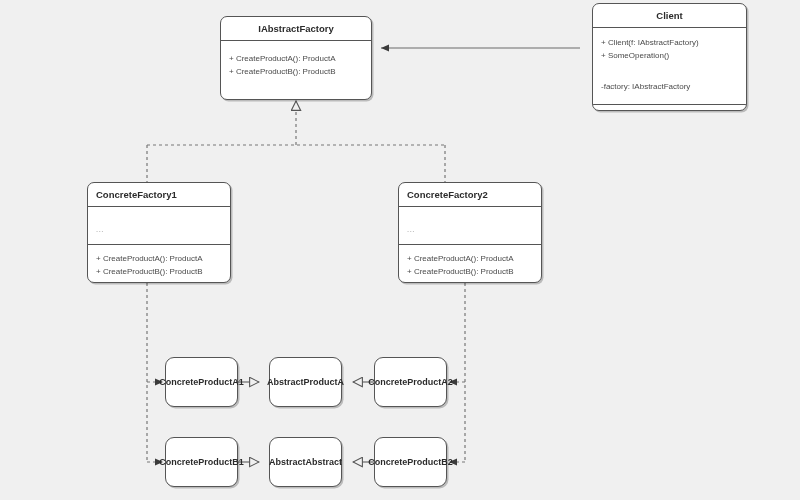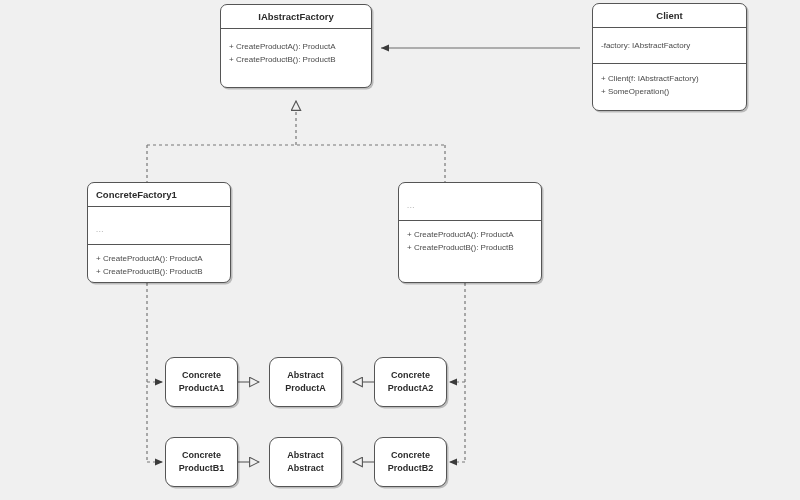--- a/index.html
+++ b/index.html
@@ -137,7 +137,7 @@
     </g>
   </svg>
 
-  <div class="uml-class" style="left:220px; top:4px; width:152px; height:84px;">
+  <div class="uml-class" style="left:220px; top:16px; width:152px; height:84px;">
     <div class="uml-title center">IAbstractFactory</div>
     <div class="uml-compartment last" style="padding-top:12px;">
       <div class="uml-row">+ CreateProductA(): ProductA</div>

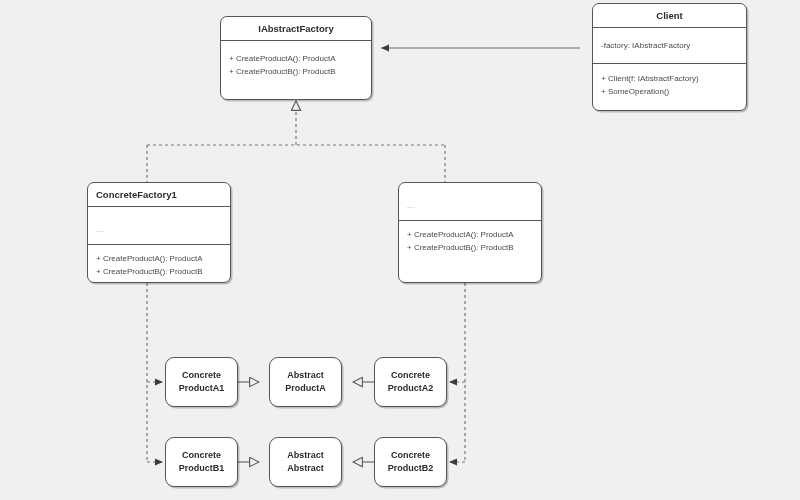--- a/index.html
+++ b/index.html
@@ -147,12 +147,12 @@
 
   <div class="uml-class" style="left:592px; top:3px; width:155px; height:108px;">
     <div class="uml-title center">Client</div>
-    <div class="uml-compartment" style="height:36px;">
-      <div class="uml-row" style="padding-top:5px;">-factory: IAbstractFactory</div>
-    </div>
     <div class="uml-compartment last" style="padding-top:9px;">
       <div class="uml-row">+ Client(f: IAbstractFactory)</div>
       <div class="uml-row">+ SomeOperation()</div>
+    </div>
+    <div class="uml-compartment" style="height:36px;">
+      <div class="uml-row" style="padding-top:5px;">-factory: IAbstractFactory</div>
     </div>
   </div>
 

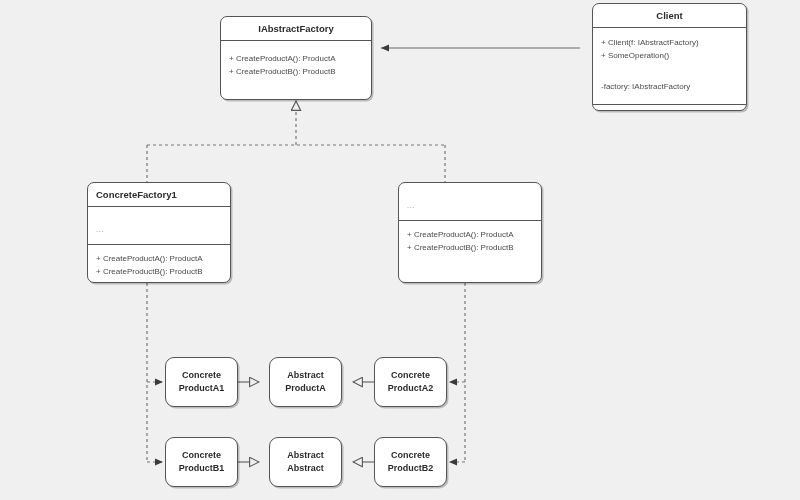--- a/index.html
+++ b/index.html
@@ -168,6 +168,7 @@
   </div>
 
   <div class="uml-class" style="left:398px; top:182px; width:144px; height:101px;">
+    <div class="uml-title left">ConcreteFactory2</div>
     <div class="uml-compartment" style="height:38px;">
       <div class="uml-row faint" style="padding-top:10px;">...</div>
     </div>

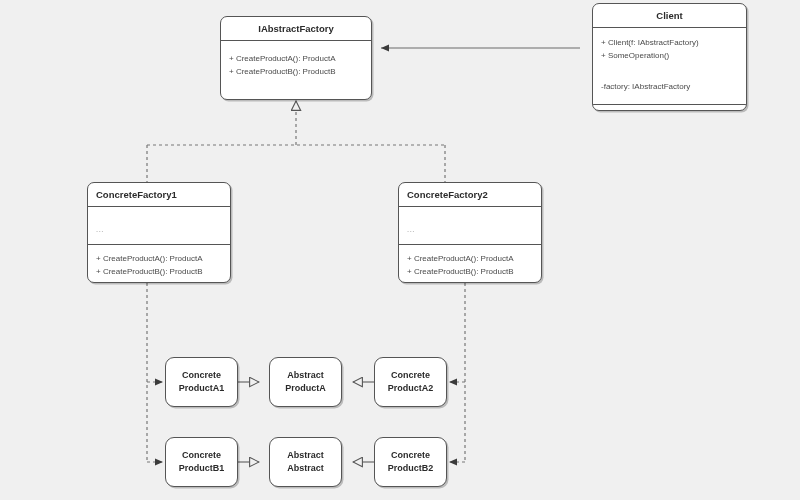--- a/index.html
+++ b/index.html
@@ -75,7 +75,6 @@
     box-sizing: border-box;
     box-shadow: 1.5px 1.5px 0 rgba(0,0,0,0.22);
     display: flex;
-    flex-direction: column;
     align-items: center;
     justify-content: center;
     font-size: 9px;

